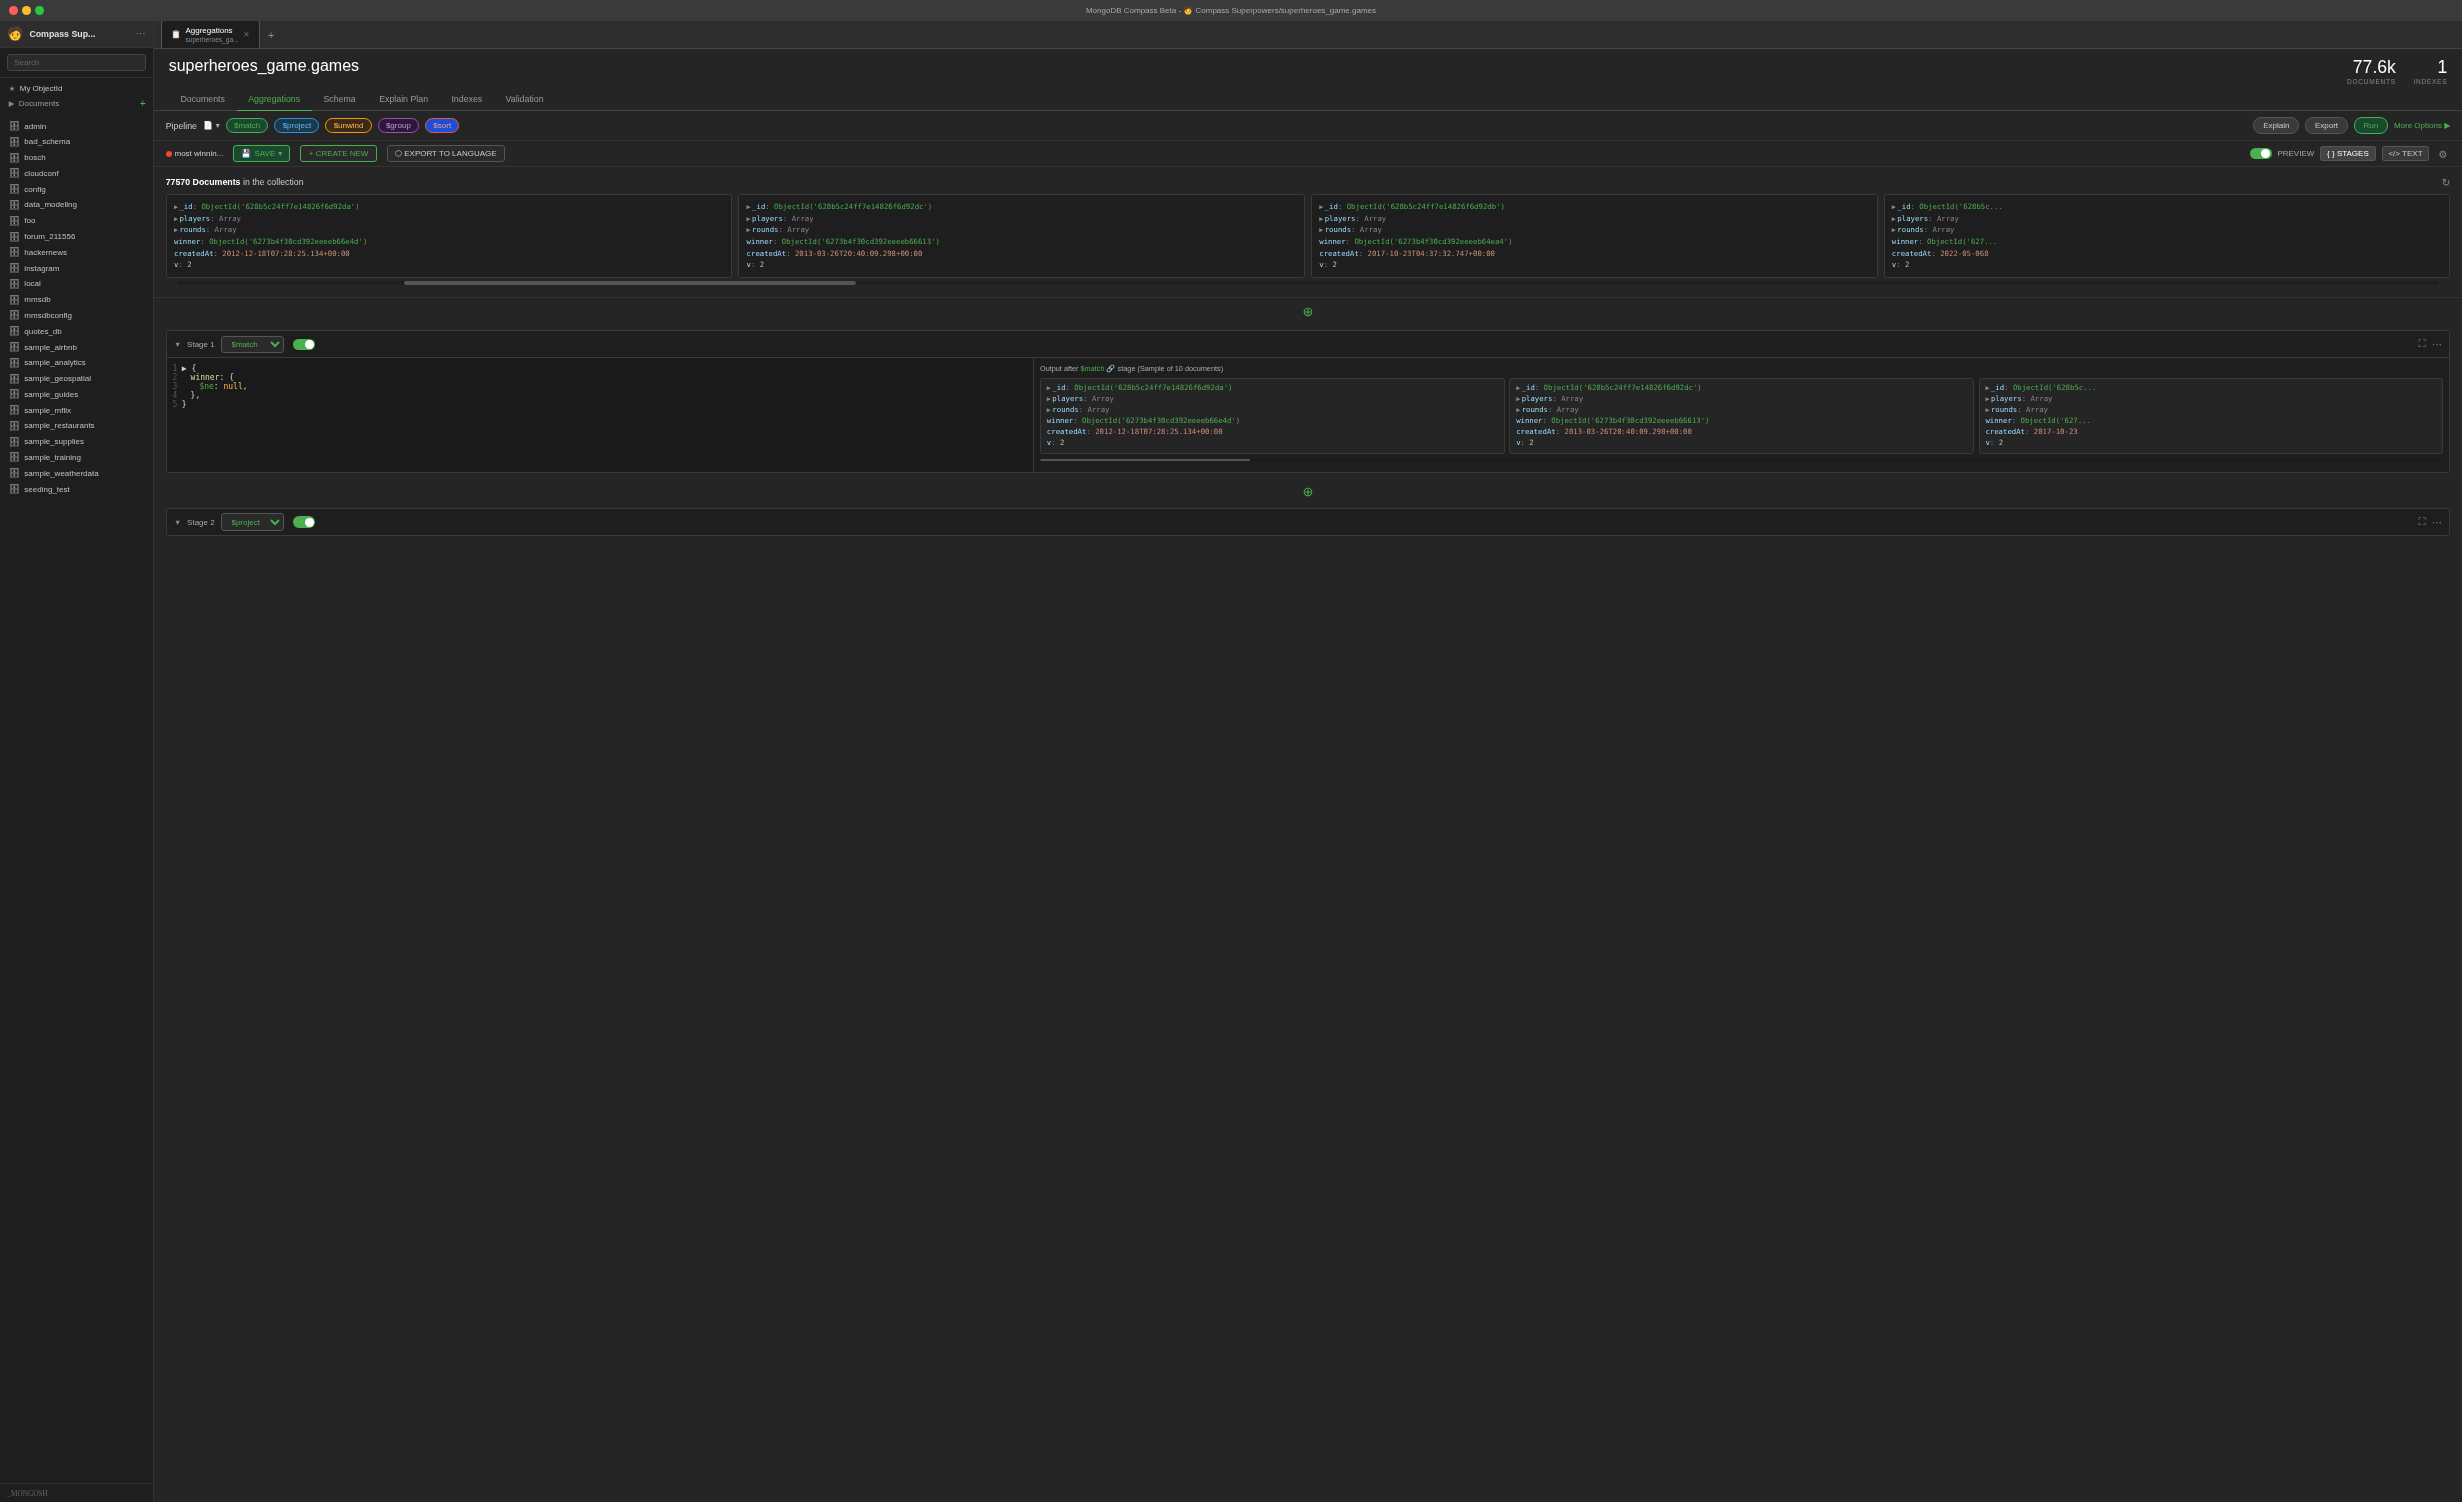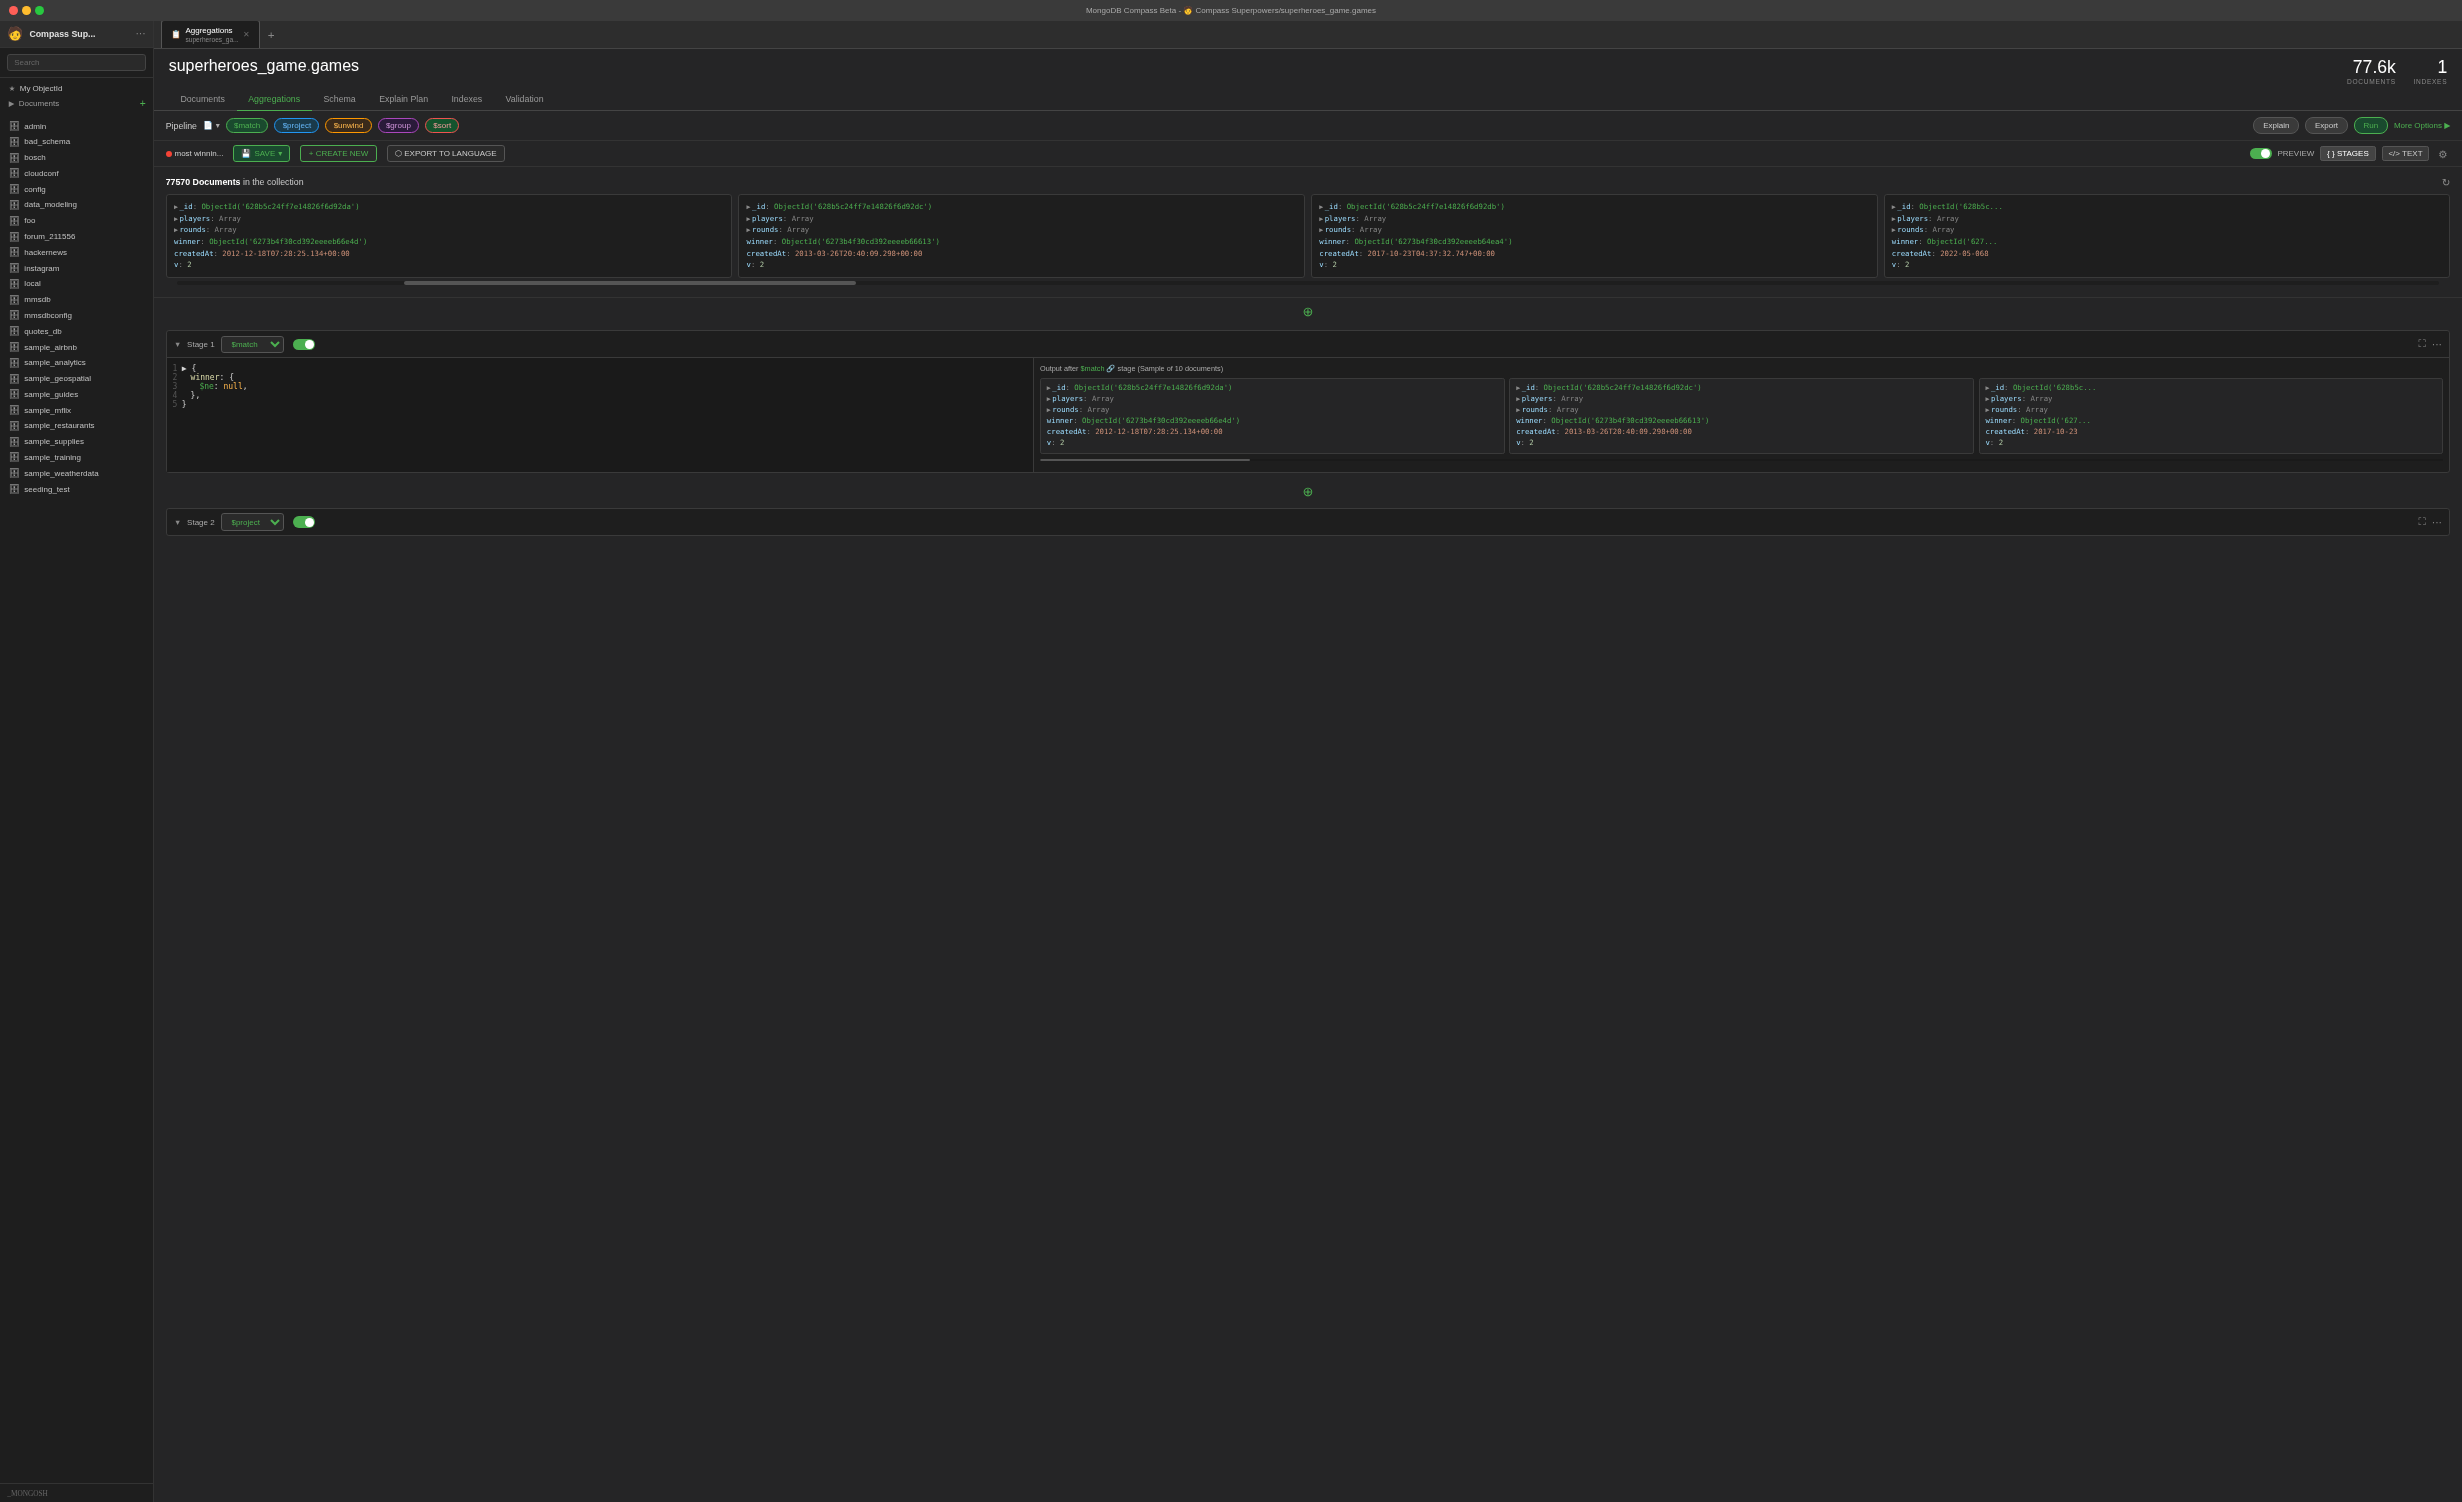--- a/index.html
+++ b/index.html
@@ -186,7 +186,7 @@
     .stage-tag.project { background: #1a3a4a; color: #64b5f6; border: 0.7px solid #2196f3; }
     .stage-tag.unwind { background: #3a2a1a; color: #ffb74d; border: 0.7px solid #ff9800; }
     .stage-tag.group { background: #2a1a3a; color: #ce93d8; border: 0.7px solid #ab47bc; }
-    .stage-tag.sort { background: #14532d; color: #ef9a9a; border: 0.7px solid #ef5350; }
+    .stage-tag.sort { background: #1d4ed8; color: #ef9a9a; border: 0.7px solid #ef5350; }
 
     .spacer { flex: 1; }
     .btn {

